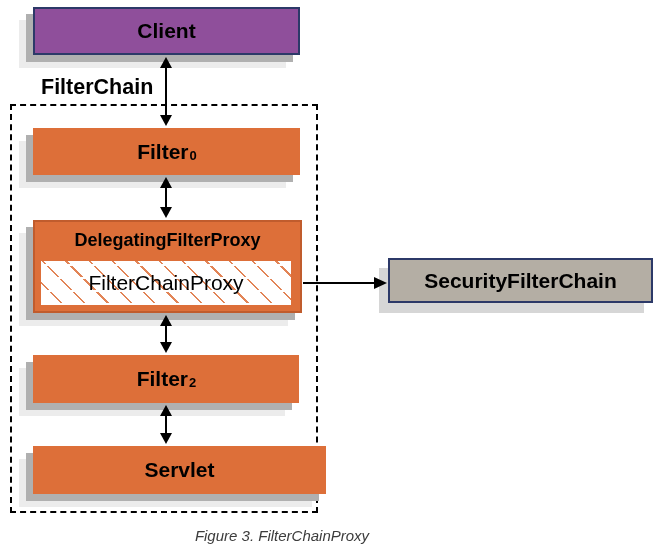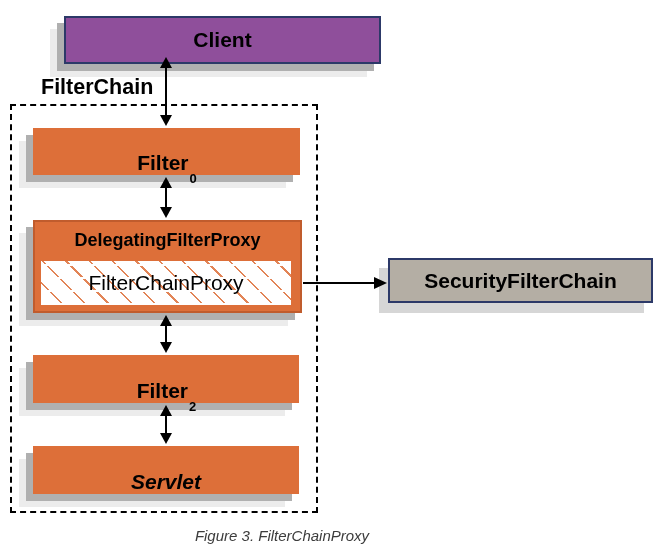--- a/index.html
+++ b/index.html
@@ -73,7 +73,7 @@
 
 <div class="canvas">
 
-  <div class="box purple-box" style="left:33px;top:16px;width:317px;height:48px;margin-left:31px;">
+  <div class="box purple-box" style="left:33px;top:7px;width:267px;height:48px;">
     <span>Client</span>
   </div>
 

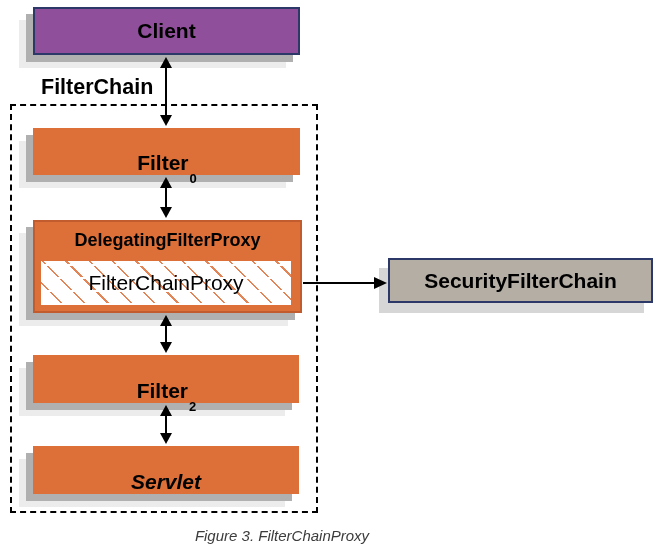--- a/index.html
+++ b/index.html
@@ -26,7 +26,7 @@
   }
   .box sub{font-size:13px;line-height:0;position:relative;top:4px;left:1px;font-weight:bold;}
   .purple-box{background:var(--purple);border:2px solid var(--navy-border);}
-  .orange-box{background:var(--accent-orange);border:none;align-items:flex-end;}
+  .orange-box{background:var(--accent-orange);border:none;}
   .dfp-box{
     background:var(--accent-orange);border:2px solid var(--orange-border);
     display:block;

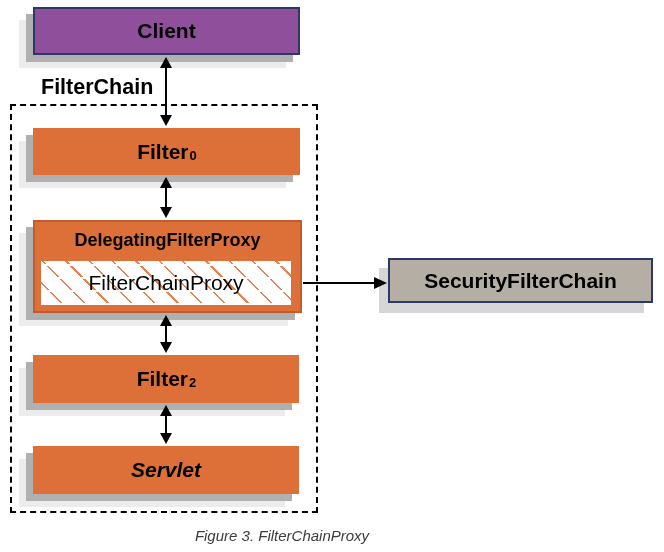--- a/index.html
+++ b/index.html
@@ -102,7 +102,7 @@
       <sub>2</sub>
   </div>
 
-  <div class="box orange-box" style="left:33px;top:446px;width:266px;height:48px;font-style:italic;">
+  <div class="box orange-box" style="left:33px;top:446px;width:293px;height:48px;">
     <span>Servlet</span>
   </div>
 

